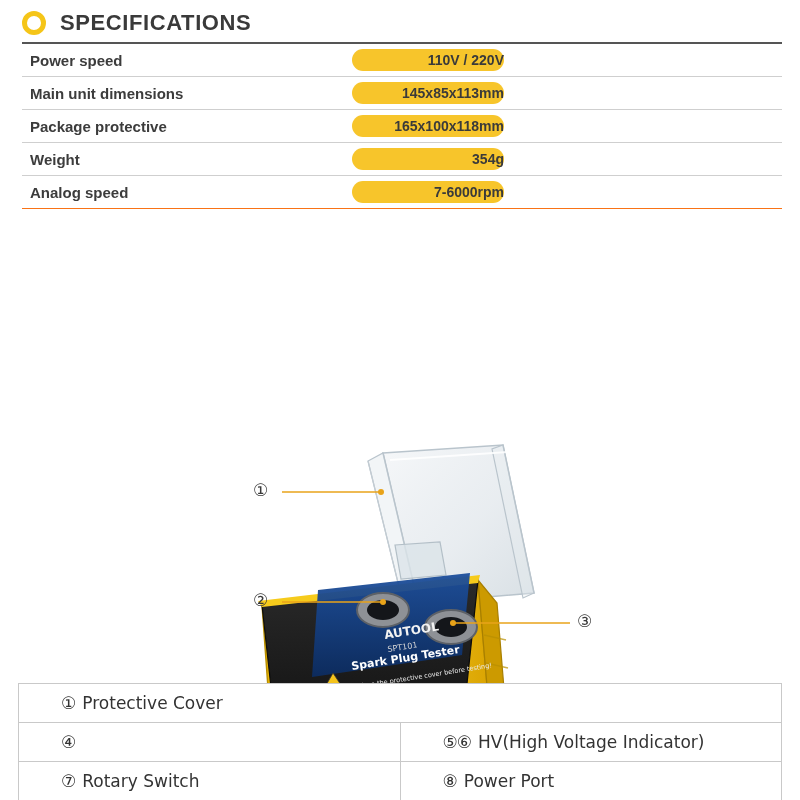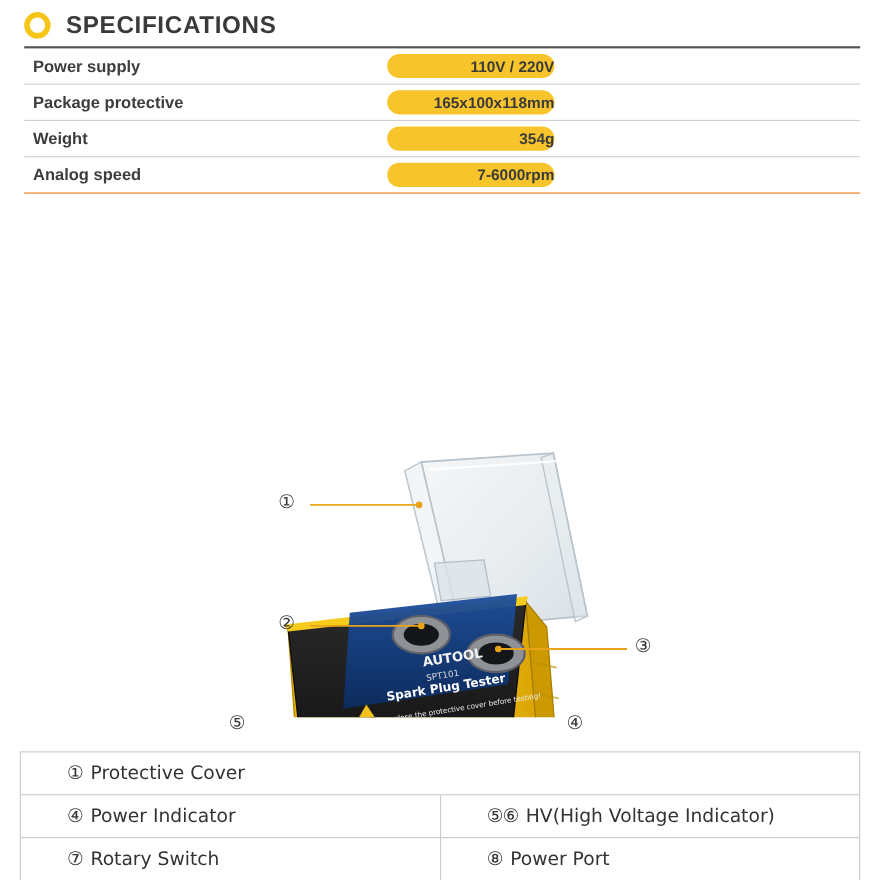--- a/index.html
+++ b/index.html
@@ -134,7 +134,7 @@
 
 <div class="spec-table">
   <div class="spec-row">
-    <div class="spec-label">Power supply</div>
+    <div class="spec-label">Power speed</div>
     <div class="spec-value-wrap">
       <div class="spec-value">110V / 220V</div>
     </div>

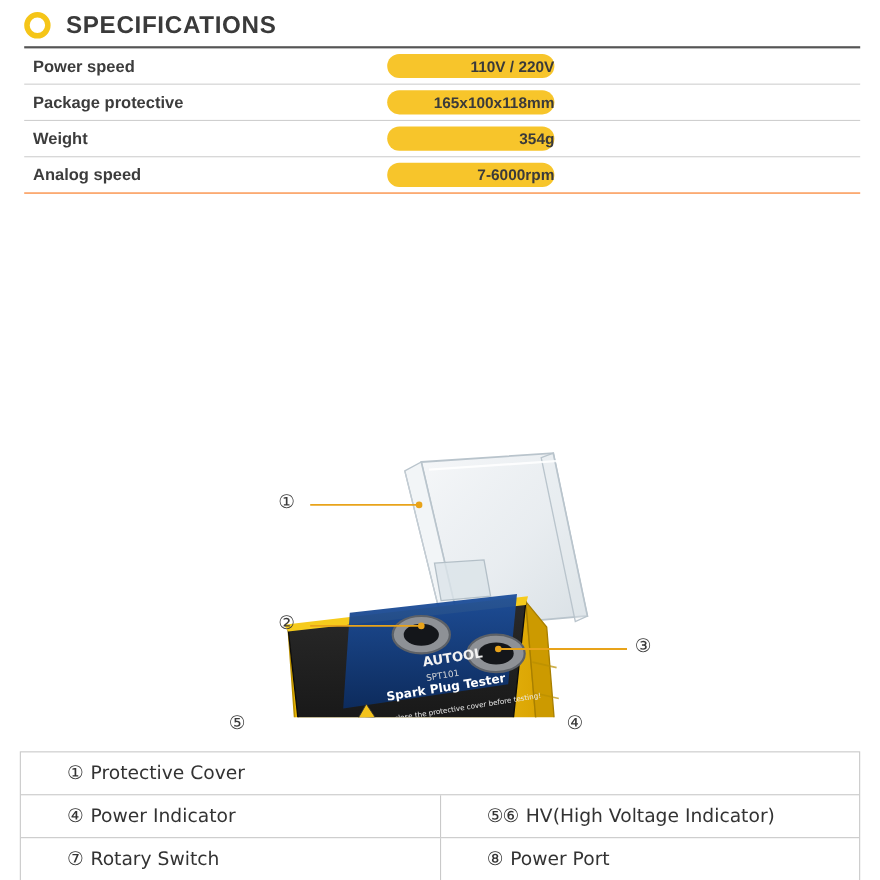--- a/index.html
+++ b/index.html
@@ -140,6 +140,12 @@
     </div>
   </div>
   <div class="spec-row">
+    <div class="spec-label">Main unit dimensions</div>
+    <div class="spec-value-wrap">
+      <div class="spec-value">145x85x113mm</div>
+    </div>
+  </div>
+  <div class="spec-row">
     <div class="spec-label">Package protective</div>
     <div class="spec-value-wrap">
       <div class="spec-value">165x100x118mm</div>

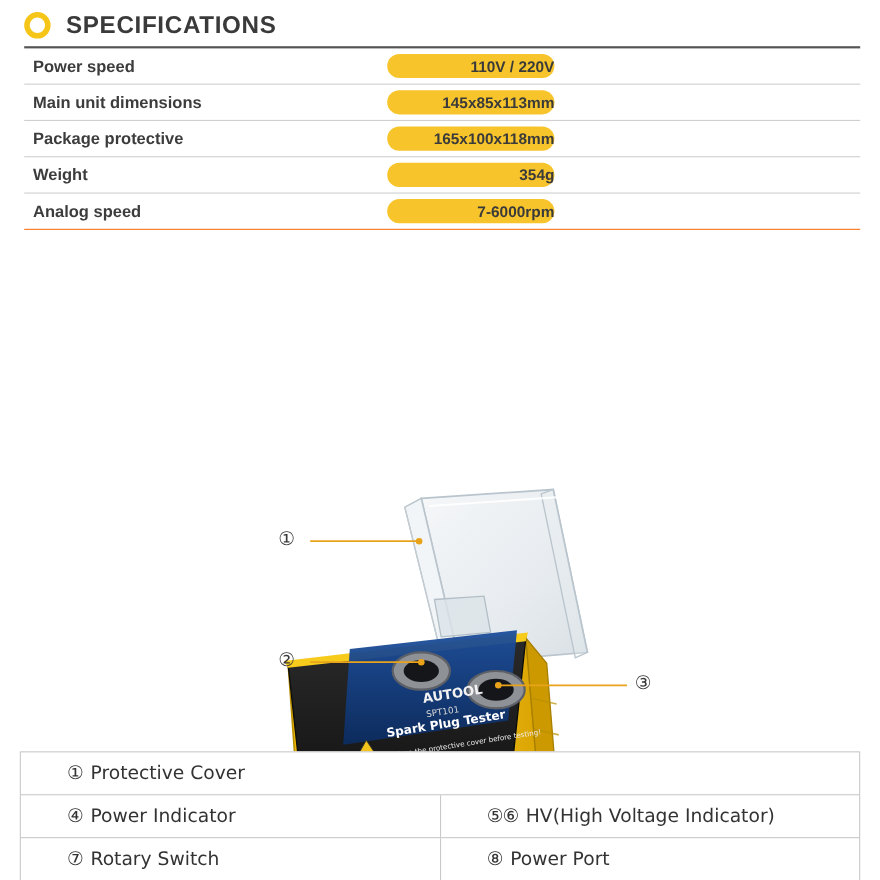--- a/index.html
+++ b/index.html
@@ -298,7 +298,6 @@
   <div class="legend-row">
     <div class="legend-cell">
       <span class="legend-num">④</span>
-      <span>Power Indicator</span>
     </div>
     <div class="legend-cell">
       <span class="legend-num">⑤⑥</span>

